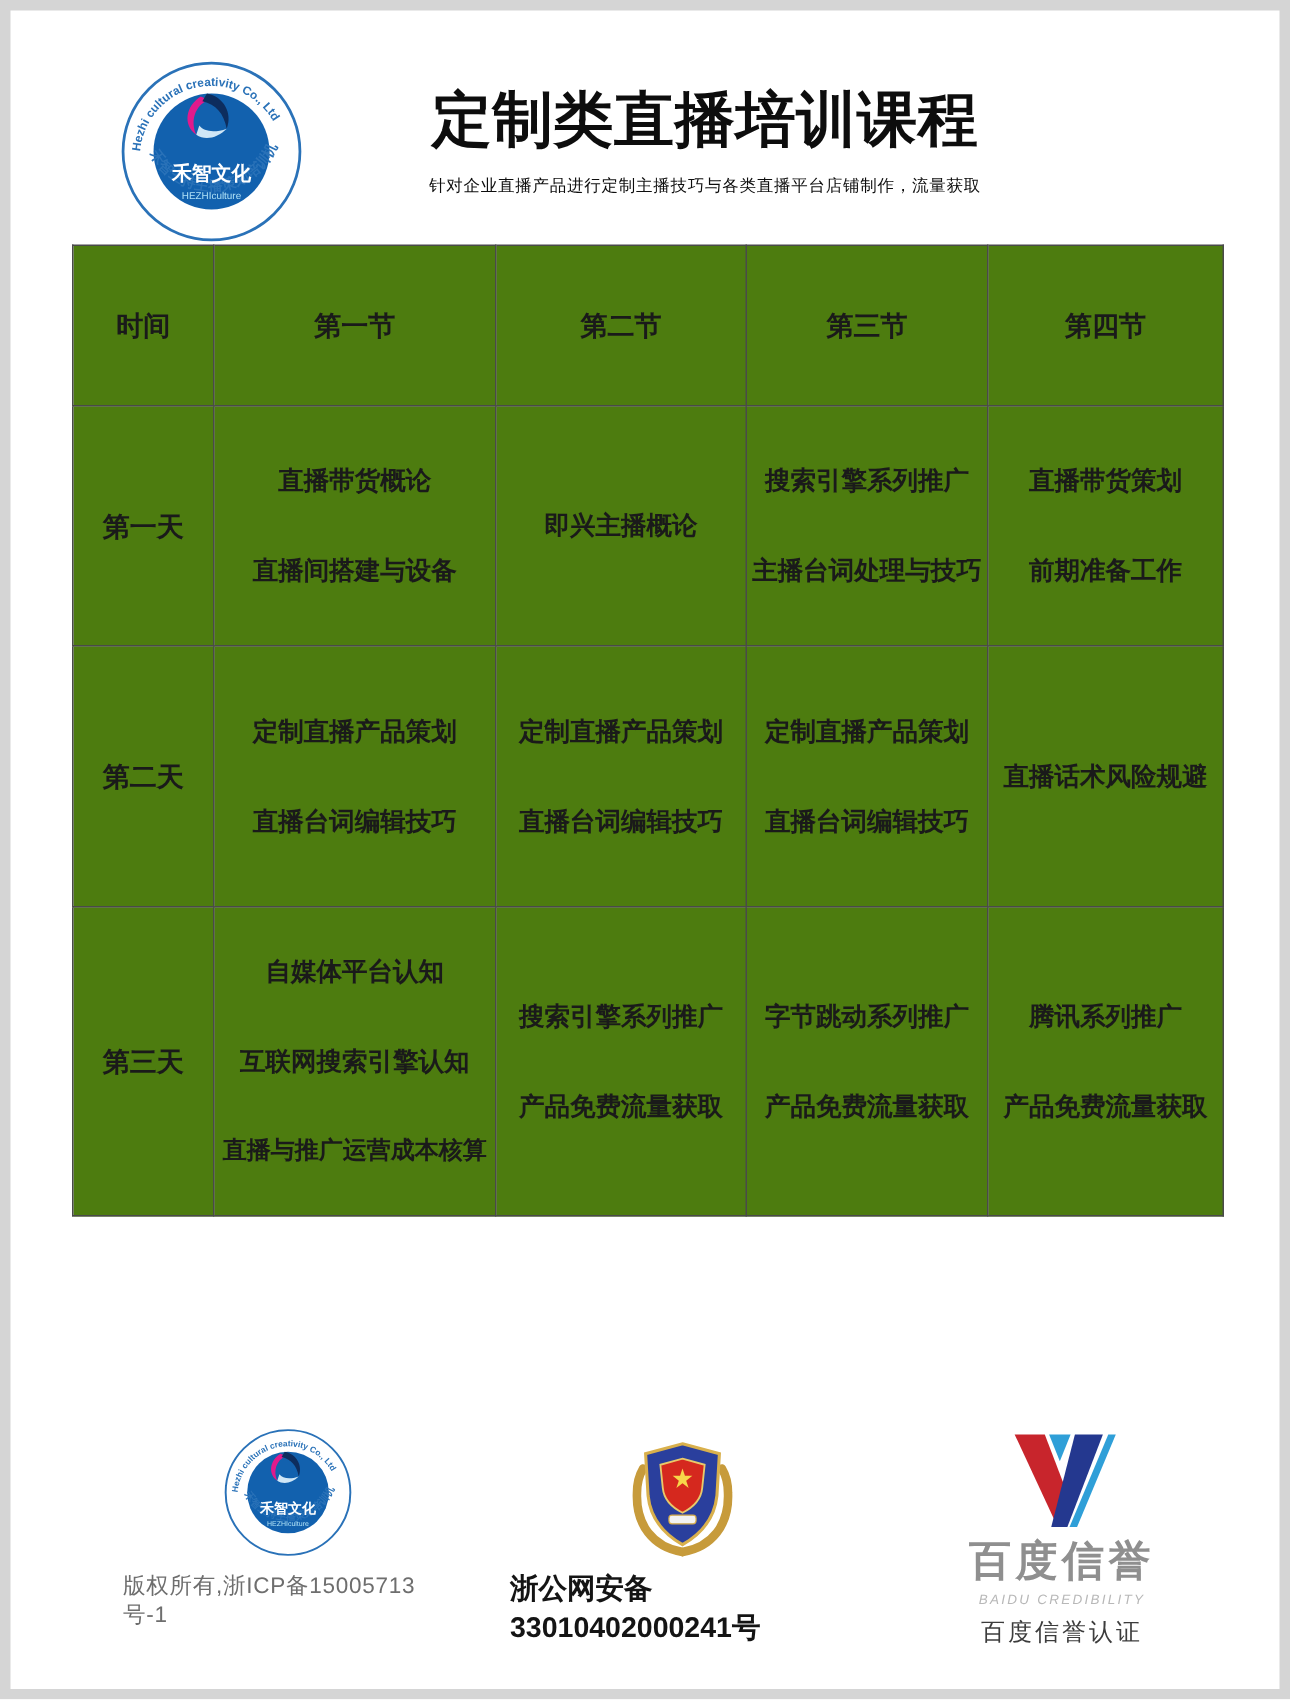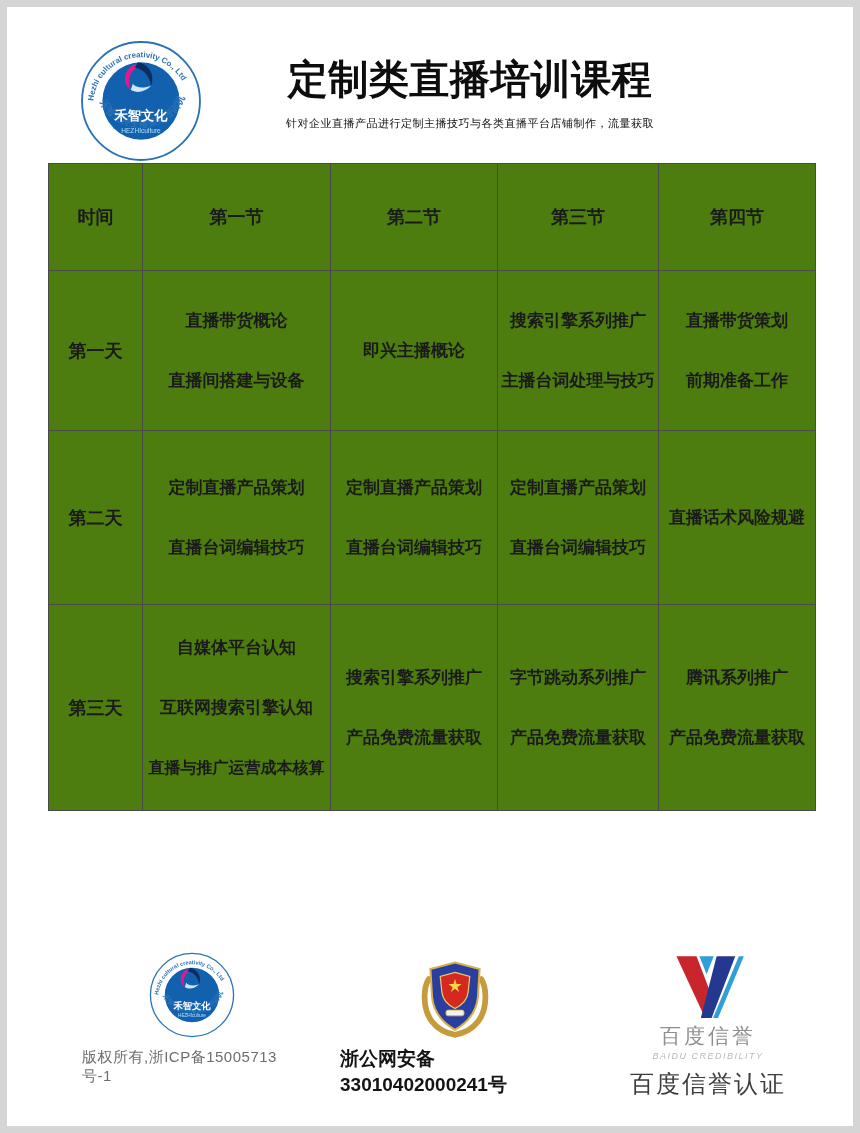--- a/index.html
+++ b/index.html
@@ -29,7 +29,7 @@
   .footer-center{ position:absolute; left:340px; top:956px; width:230px; display:flex; flex-direction:column; align-items:center; }
   .police-number { margin-top:8px; font-size:19px; font-weight:bold; color:#141414; }
   .footer-right { position:absolute; left:628px; top:952px; width:160px; display:flex; flex-direction:column; align-items:center; }
-  .baidu-cn  { margin-top:4px; font-size:21px; color:#8f8f8f; letter-spacing:3px; }
+  .baidu-cn  { margin-top:4px; font-size:28px; color:#8f8f8f; letter-spacing:3px;font-weight:bold; }
   .baidu-en  { margin-top:1px; font-size:9px; color:#b8b8b8; letter-spacing:1.5px;font-style:italic; }
   .baidu-cert{ margin-top:7px; font-size:24px; color:#3c3c3c; letter-spacing:2px; }
 </style>

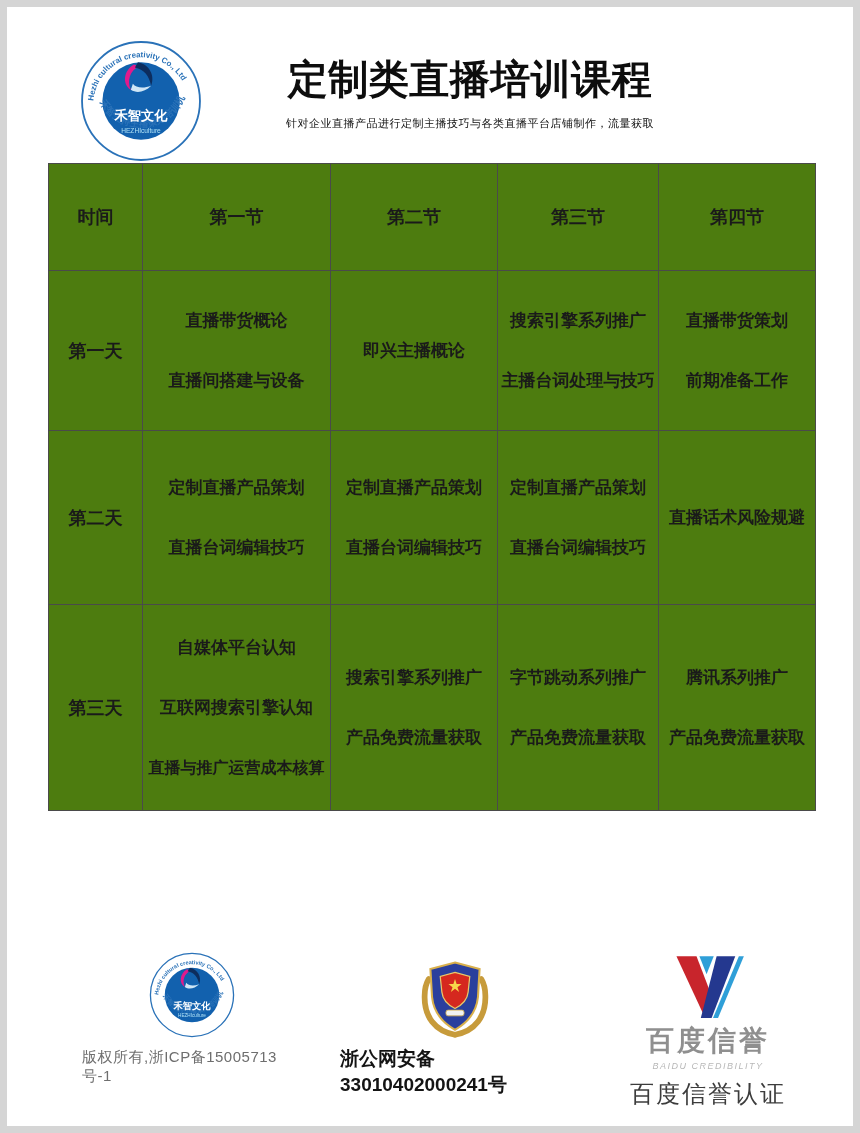--- a/index.html
+++ b/index.html
@@ -31,7 +31,7 @@
   .footer-right { position:absolute; left:628px; top:952px; width:160px; display:flex; flex-direction:column; align-items:center; }
   .baidu-cn  { margin-top:4px; font-size:28px; color:#8f8f8f; letter-spacing:3px;font-weight:bold; }
   .baidu-en  { margin-top:1px; font-size:9px; color:#b8b8b8; letter-spacing:1.5px;font-style:italic; }
-  .baidu-cert{ margin-top:7px; font-size:24px; color:#3c3c3c; letter-spacing:2px; }
+  .baidu-cert{ margin-top:7px; font-size:16px; color:#3c3c3c; letter-spacing:2px; }
 </style>
 </head>
 <body>

